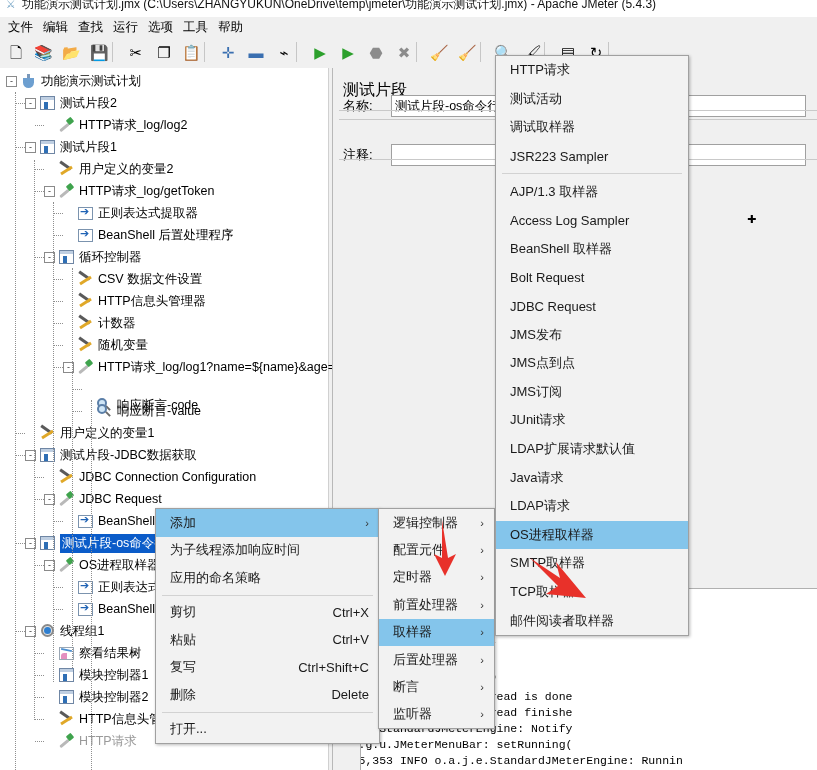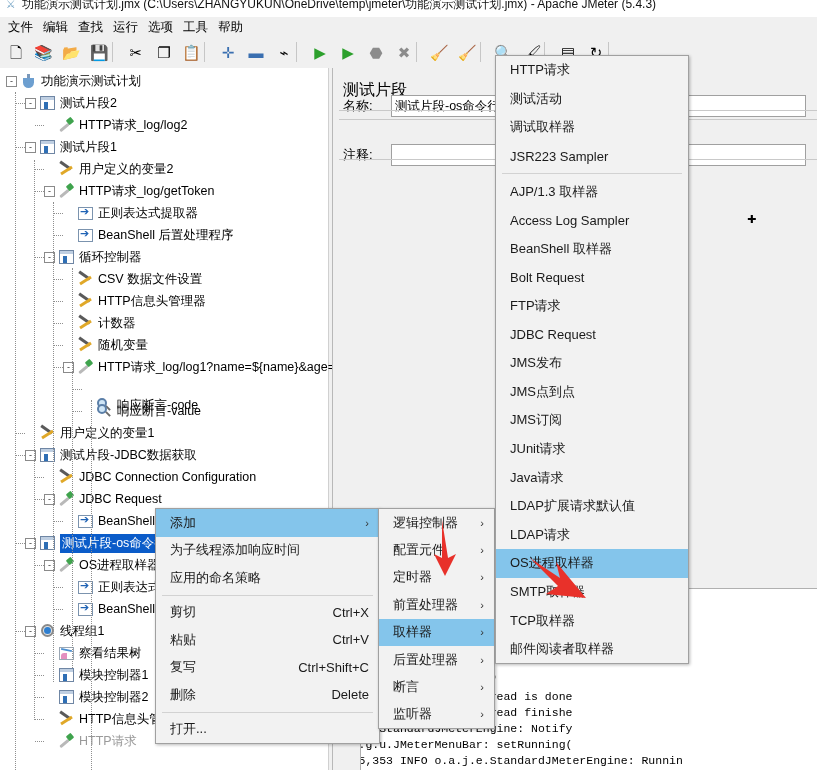--- a/index.html
+++ b/index.html
@@ -640,9 +640,6 @@
       <span>Bolt Request</span>
     </div>
     <div class="mi">
-      <span>FTP请求</span>
-    </div>
-    <div class="mi">
       <span>JDBC Request</span>
     </div>
     <div class="mi">

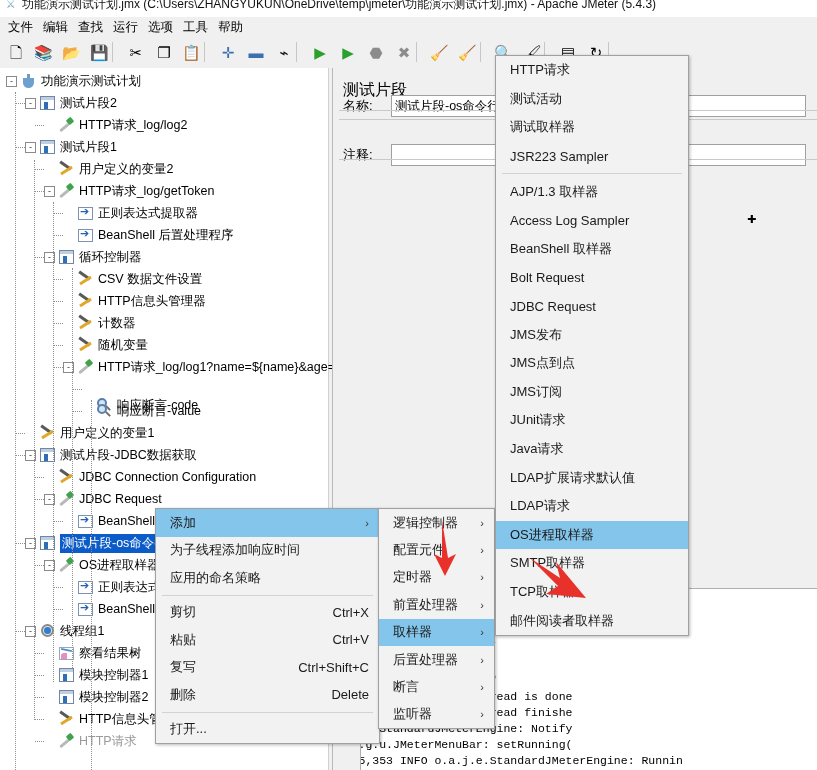--- a/index.html
+++ b/index.html
@@ -655,10 +655,10 @@
       <span>JUnit请求</span>
     </div>
     <div class="mi">
+      <span>LDAP扩展请求默认值</span>
+    </div>
+    <div class="mi">
       <span>Java请求</span>
-    </div>
-    <div class="mi">
-      <span>LDAP扩展请求默认值</span>
     </div>
     <div class="mi">
       <span>LDAP请求</span>

